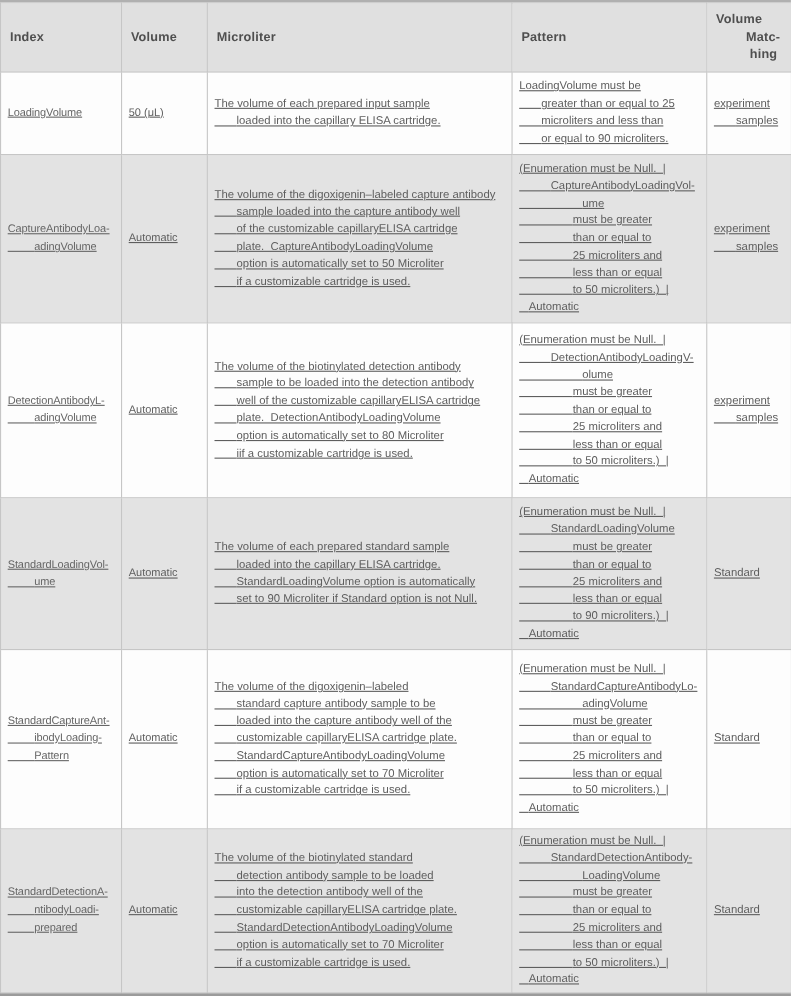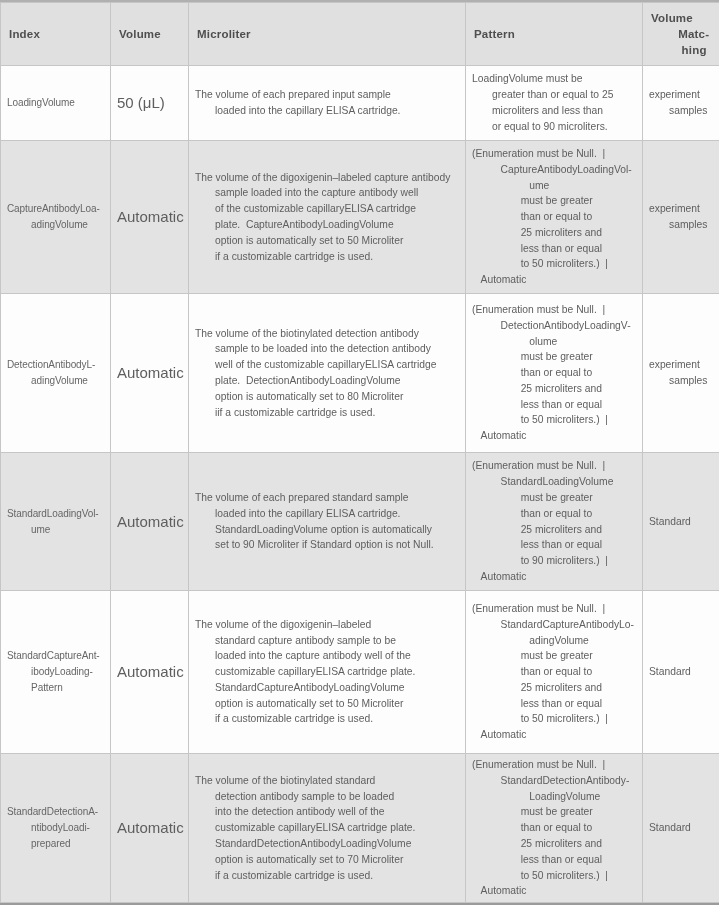--- a/index.html
+++ b/index.html
@@ -40,6 +40,7 @@
     line-height:15.8px;
     color:#5e5e5e;
     padding:3px 3px 3px 6px;
+    text-decoration:underline;
   }
   td.name{font-size:10px;color:#666666;letter-spacing:-0.1px;}
   td.default{font-size:15px;}

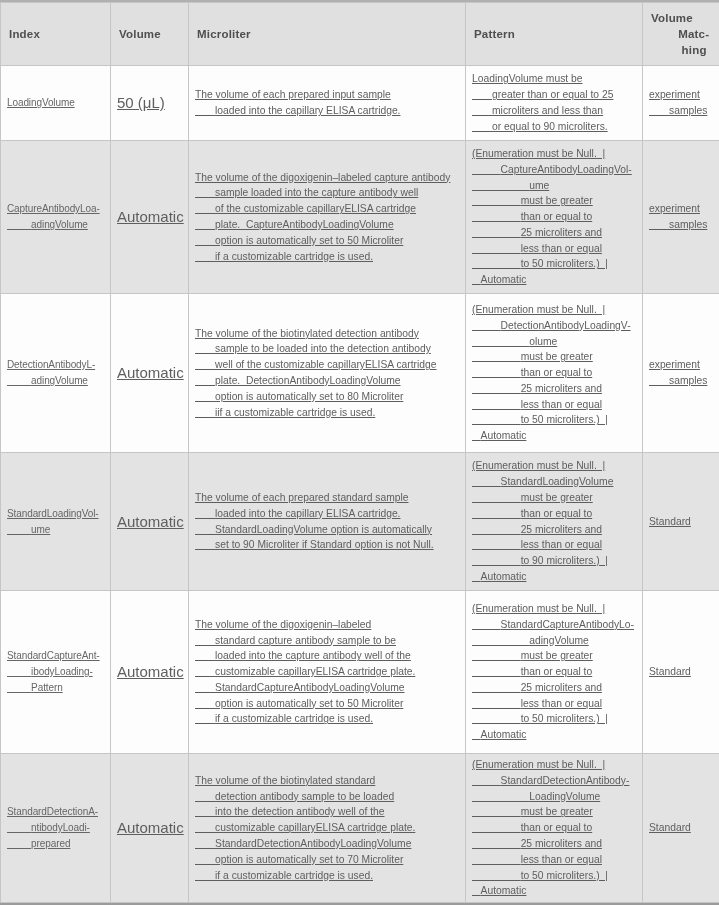--- a/index.html
+++ b/index.html
@@ -43,7 +43,7 @@
     text-decoration:underline;
   }
   td.name{font-size:10px;color:#666666;letter-spacing:-0.1px;}
-  td.default{font-size:15px;}
+  td.default{font-size:10px;}
   tr.stripe td{background:var(--stripe-bg,#e3e3e3);}
   tr.plain td{background:#fdfdfd;}
   tr.rh-head{height:63px;}

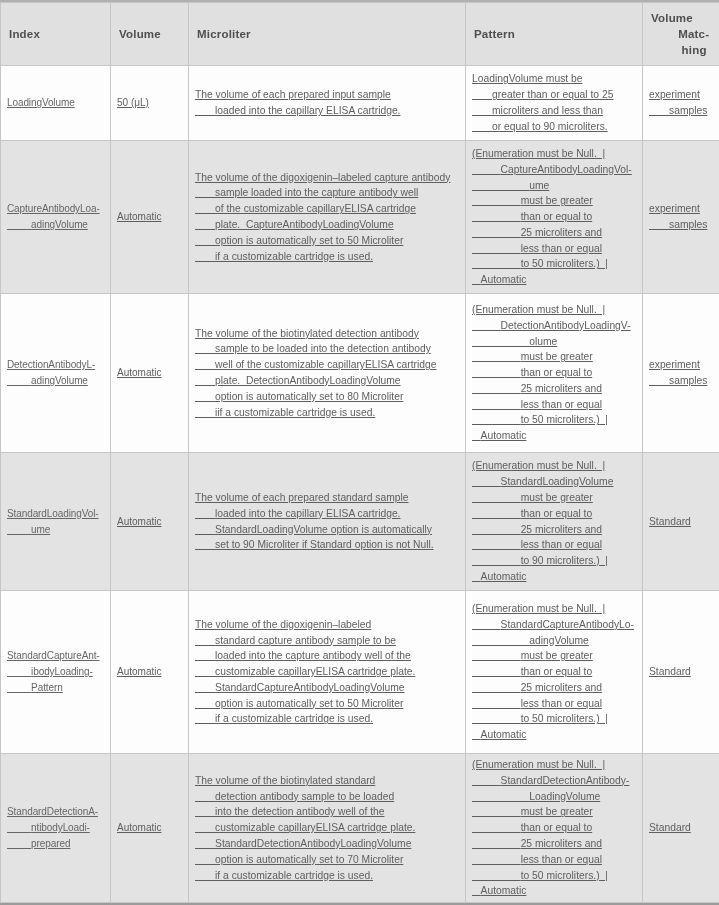--- a/index.html
+++ b/index.html
@@ -163,7 +163,7 @@
        loaded into the capture antibody well of the
        customizable capillaryELISA cartridge plate.
        StandardCaptureAntibodyLoadingVolume
-       option is automatically set to 50 Microliter
+       option is automatically set to 70 Microliter
        if a customizable cartridge is used.</td>
         <td class="pattern">(Enumeration must be Null.  |
           StandardCaptureAntibodyLo-

